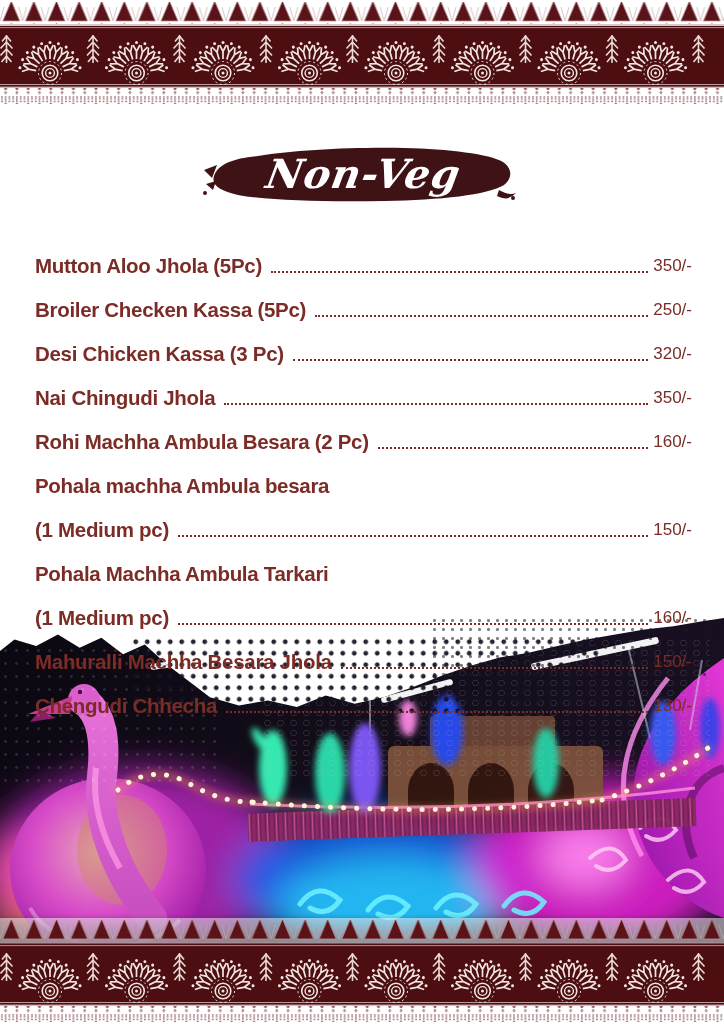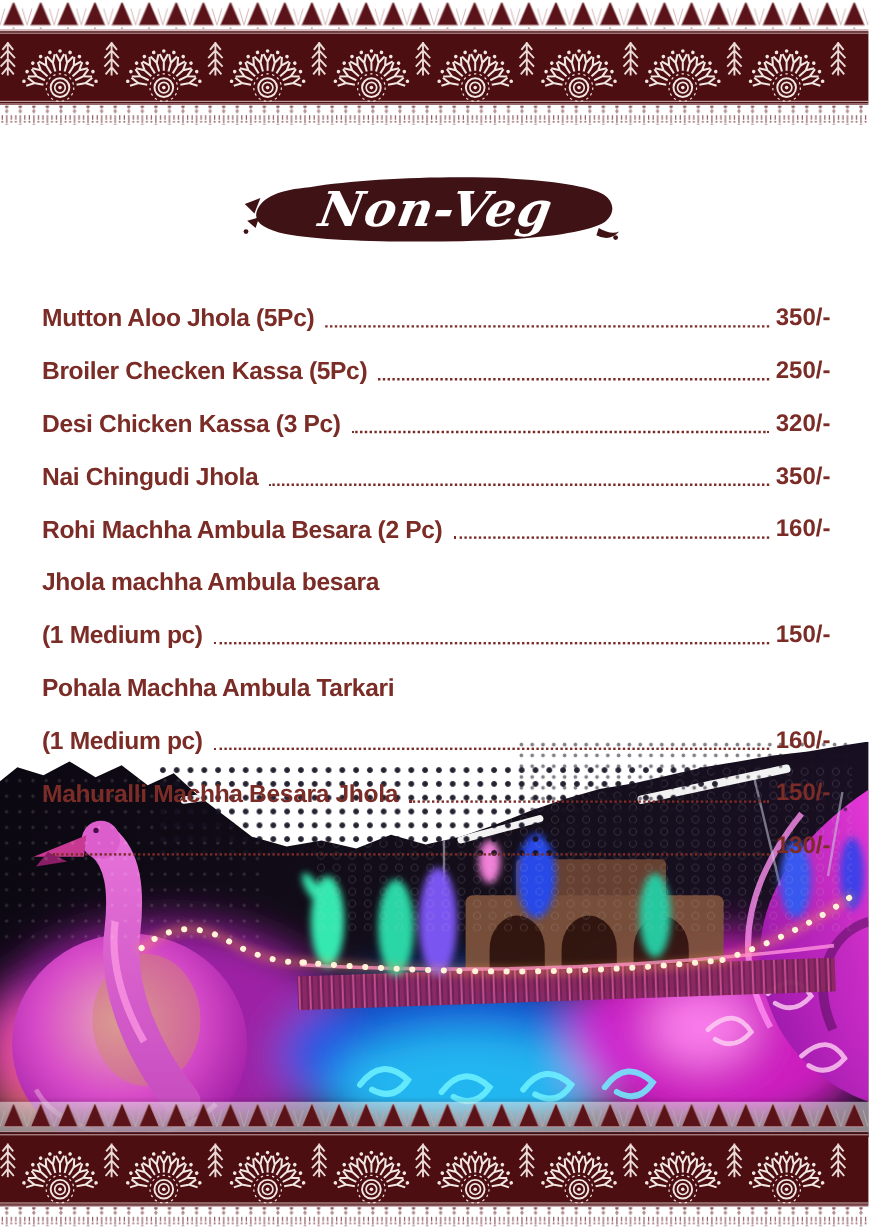--- a/index.html
+++ b/index.html
@@ -19,7 +19,7 @@
   .row{display:flex;align-items:flex-end;height:30px;margin-top:14px;}
   .iname{font-size:20.5px;line-height:29px;font-weight:700;letter-spacing:-0.3px;white-space:nowrap;}
   .leader{flex:1;border-bottom:2.6px dotted #7b2c26;margin:0 5px 7px 9px;min-width:24px;}
-  .price{font-size:20px;line-height:29px;font-weight:700;white-space:nowrap;}
+  .price{font-size:17px;line-height:29px;font-weight:400;white-space:nowrap;}
 
   
   .photo{position:absolute;left:0;top:618px;width:724px;height:330px;z-index:1;

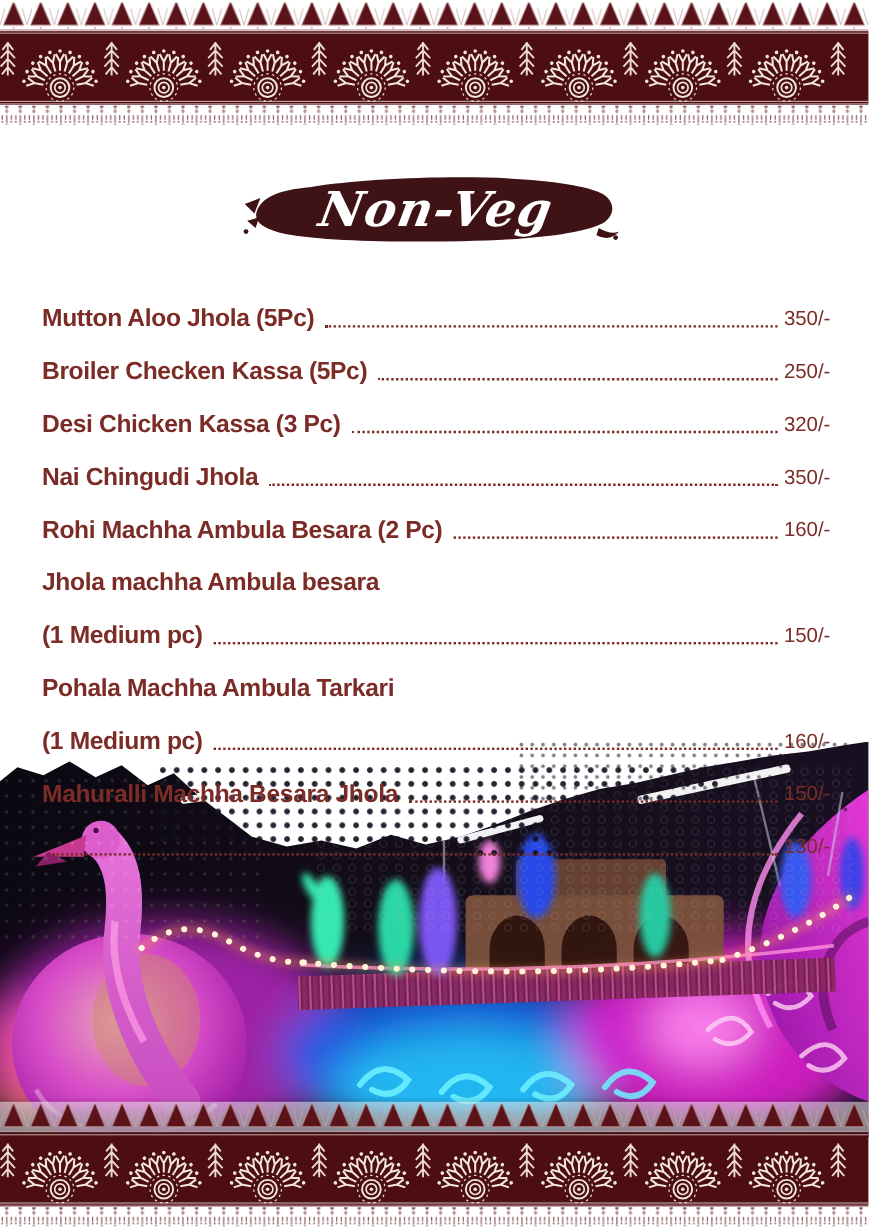--- a/index.html
+++ b/index.html
@@ -156,7 +156,7 @@
       <span class="price">160/-</span>
     </div>
     <div class="row nolead">
-      <span class="iname">Jhola machha Ambula besara</span>
+      <span class="iname">Pohala machha Ambula besara</span>
 
     </div>
     <div class="row">

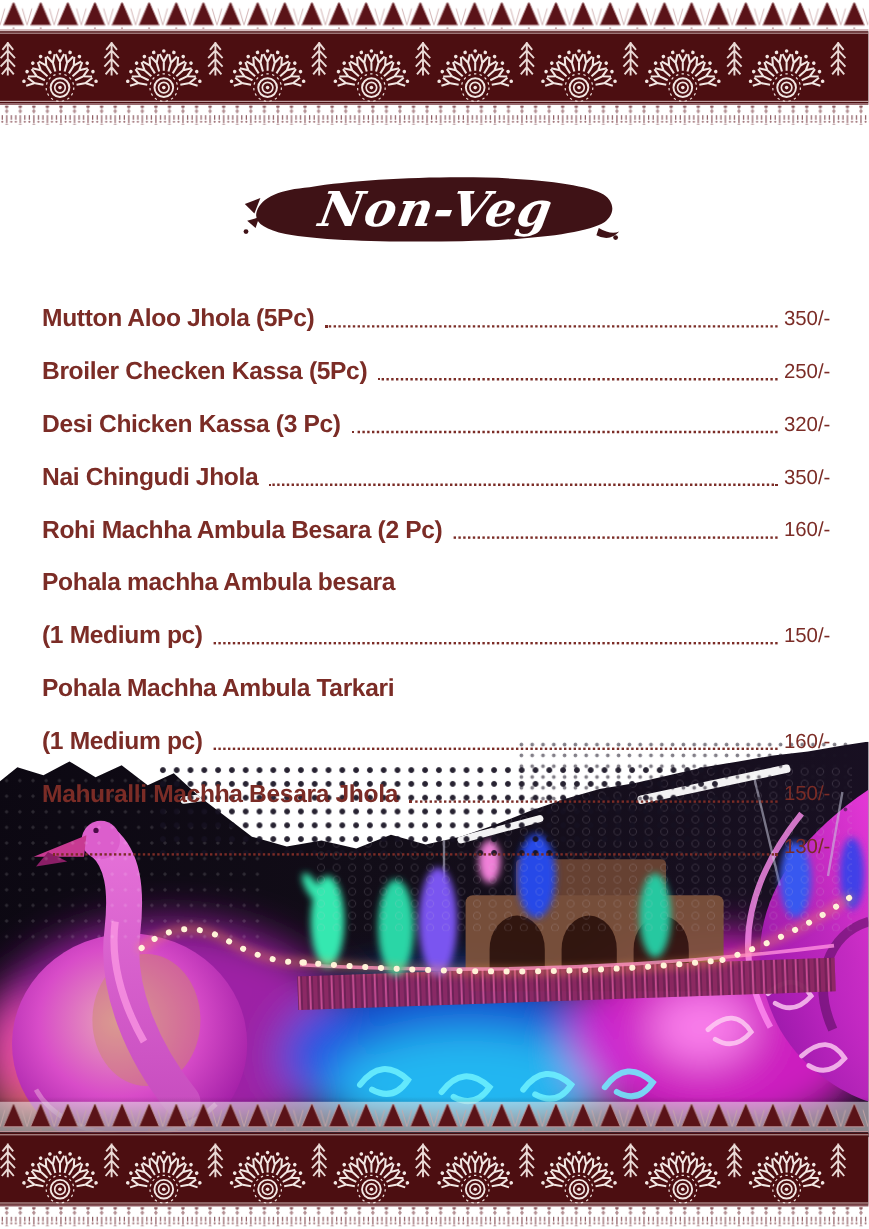--- a/index.html
+++ b/index.html
@@ -179,6 +179,7 @@
       <span class="price">150/-</span>
     </div>
     <div class="row">
+      <span class="iname">Chengudi Chhecha</span>
       <span class="leader"></span>
       <span class="price">130/-</span>
     </div>

